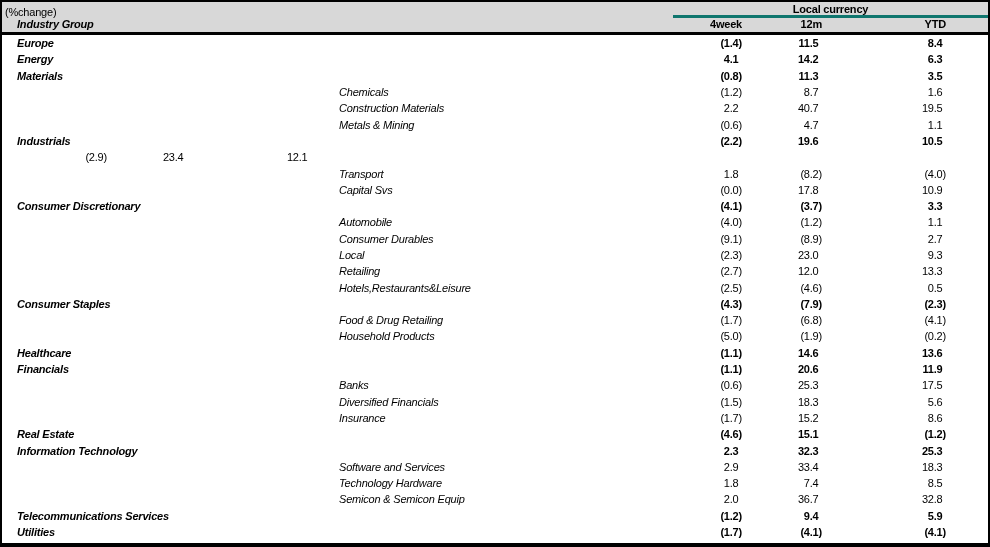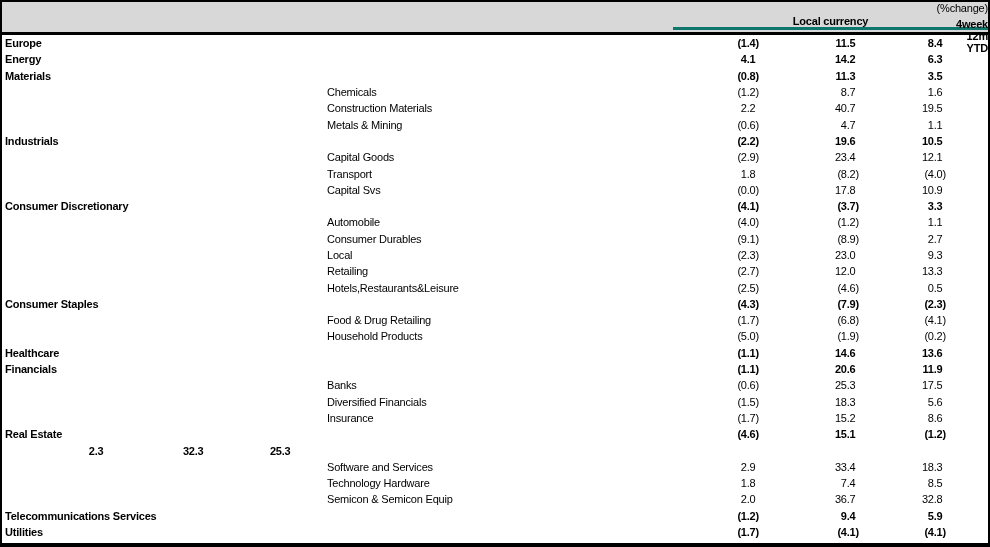--- a/index.html
+++ b/index.html
@@ -21,7 +21,7 @@
     background:#d8d8d8;
     border-bottom:3px solid #000;
   }
-  .hrow{display:flex;align-items:flex-end;flex-direction:column;}
+  .hrow{display:flex;align-items:flex-start;}
   .hrow1{height:16px;}
   .hrow2{height:14px;}
   .caption-cell{flex:1;padding-left:3px;align-self:flex-end;}

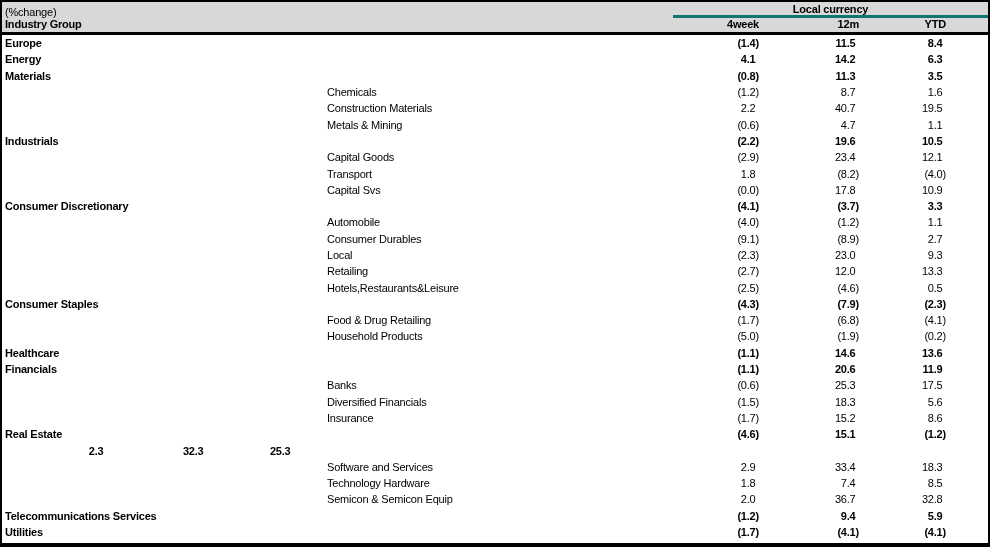--- a/index.html
+++ b/index.html
@@ -31,7 +31,7 @@
     text-align:center;font-weight:bold;
     line-height:15px;
   }
-  .c-name{flex:1;padding-left:3px;overflow:hidden;white-space:nowrap;}
+  .c-name{flex:1;padding-left:15px;overflow:hidden;white-space:nowrap;font-style:italic;}
   .c-v{text-align:right;white-space:pre;}
   .c-v0{width:105px;}
   .c-v1{width:100px;}

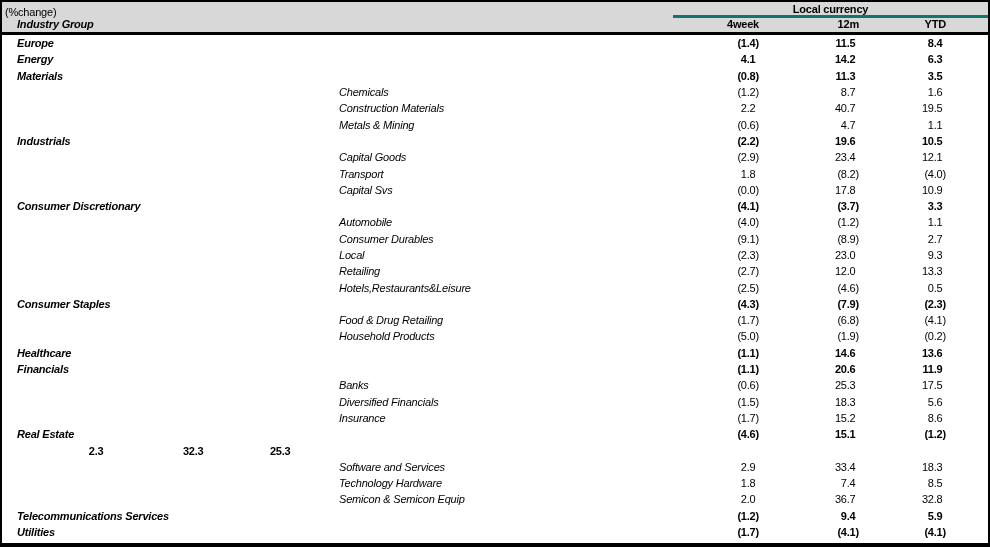--- a/index.html
+++ b/index.html
@@ -34,7 +34,7 @@
   .c-name{flex:1;padding-left:15px;overflow:hidden;white-space:nowrap;font-style:italic;}
   .c-v{text-align:right;white-space:pre;}
   .c-v0{width:105px;}
-  .c-v1{width:100px;}
+  .c-v1{width:80px;}
   .c-v2{width:87px;}
   .c-sp{width:42px;}
   .hname{font-weight:bold;}

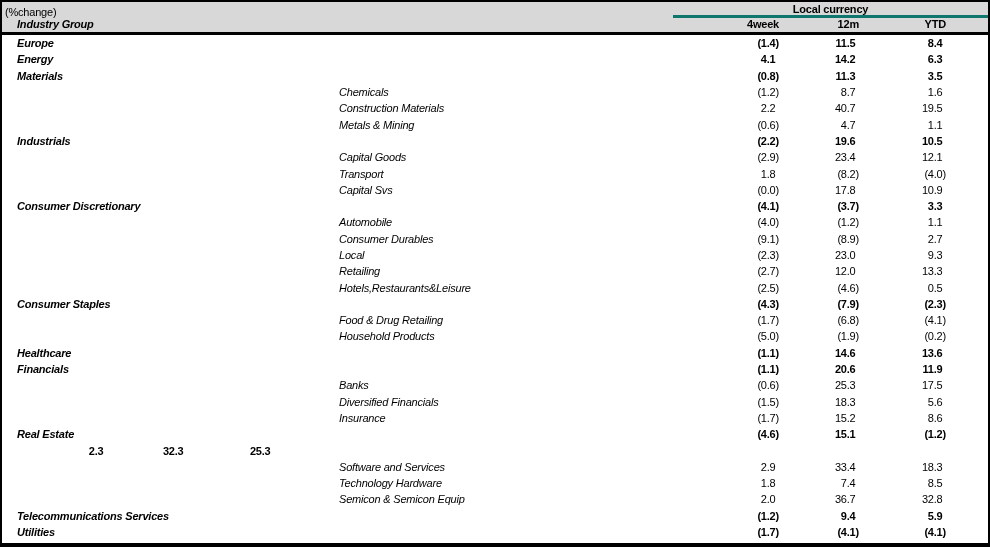--- a/index.html
+++ b/index.html
@@ -35,7 +35,7 @@
   .c-v{text-align:right;white-space:pre;}
   .c-v0{width:105px;}
   .c-v1{width:80px;}
-  .c-v2{width:87px;}
+  .c-v2{width:124px;}
   .c-sp{width:42px;}
   .hname{font-weight:bold;}
   .hcol{font-weight:bold;}

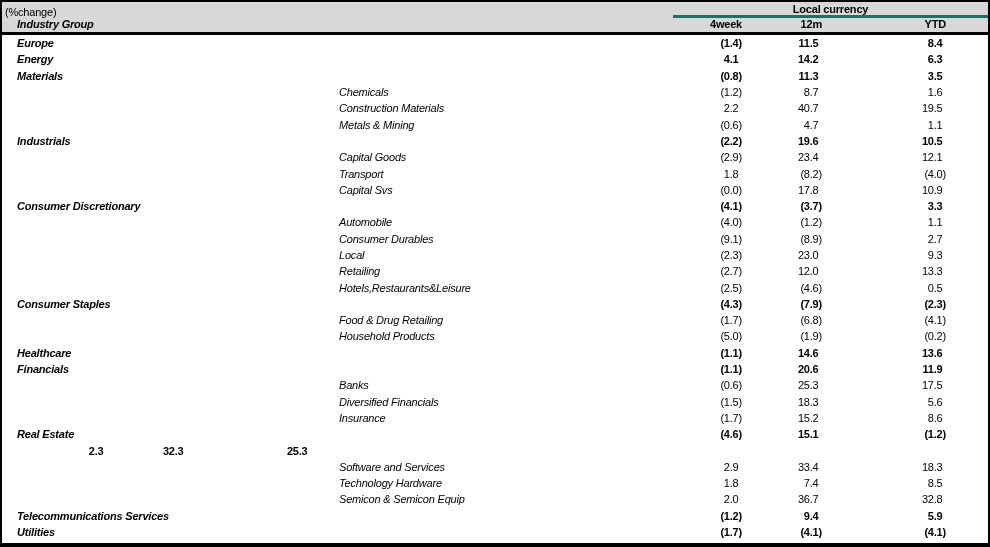--- a/index.html
+++ b/index.html
@@ -116,7 +116,6 @@
         <div class="c-sp"></div>
       </div>
       <div class="row">
-        <div class="c-name"><span class="indent">Capital Goods</span></div>
         <div class="c-v c-v0">(2.9)</div>
         <div class="c-v c-v1">23.4<span class="pad">)</span></div>
         <div class="c-v c-v2">12.1<span class="pad">)</span></div>

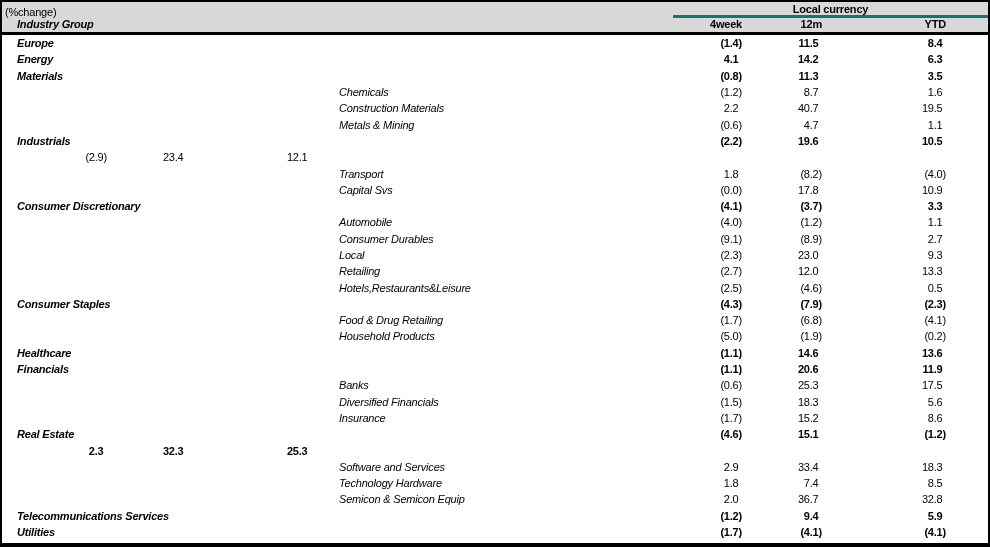--- a/index.html
+++ b/index.html
@@ -241,6 +241,7 @@
         <div class="c-sp"></div>
       </div>
       <div class="row bold">
+        <div class="c-name"><span>Information Technology</span></div>
         <div class="c-v c-v0">2.3<span class="pad">)</span></div>
         <div class="c-v c-v1">32.3<span class="pad">)</span></div>
         <div class="c-v c-v2">25.3<span class="pad">)</span></div>

